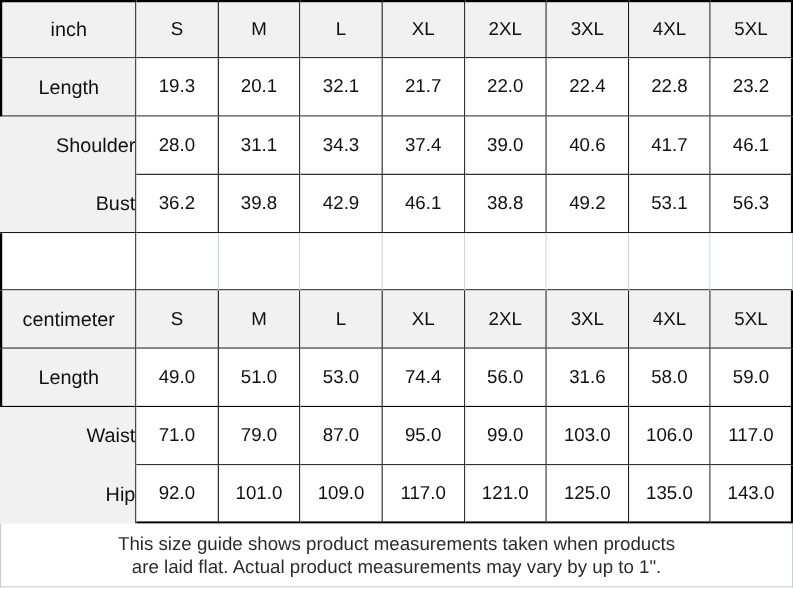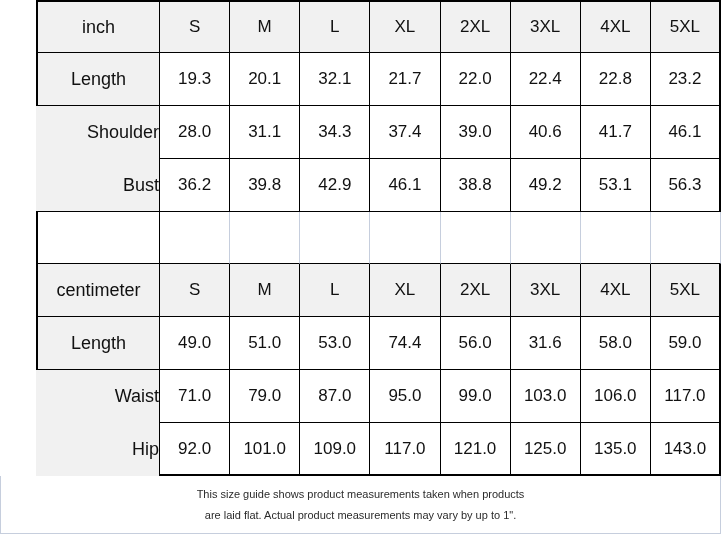--- a/index.html
+++ b/index.html
@@ -24,7 +24,6 @@
     border-collapse:separate;
     border-spacing:0;
     table-layout:fixed;
-    padding-left:36px;
   }
   col.c-label{width:124px;}
   td{

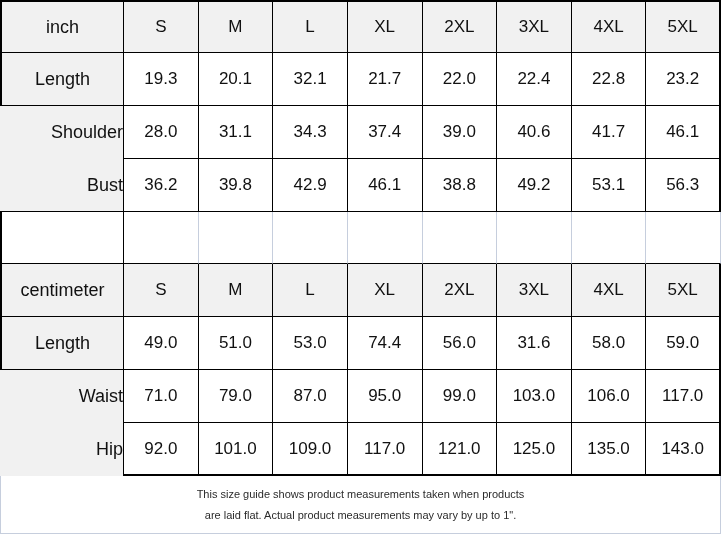--- a/index.html
+++ b/index.html
@@ -57,7 +57,7 @@
     border-bottom:1px solid var(--light-line);
     display:flex;flex-direction:column;
     justify-content:center;align-items:center;
-    font-size:11px;line-height:21px;
+    font-size:17px;line-height:21px;
     color:var(--note-text);
     background:#ffffff;
   }

